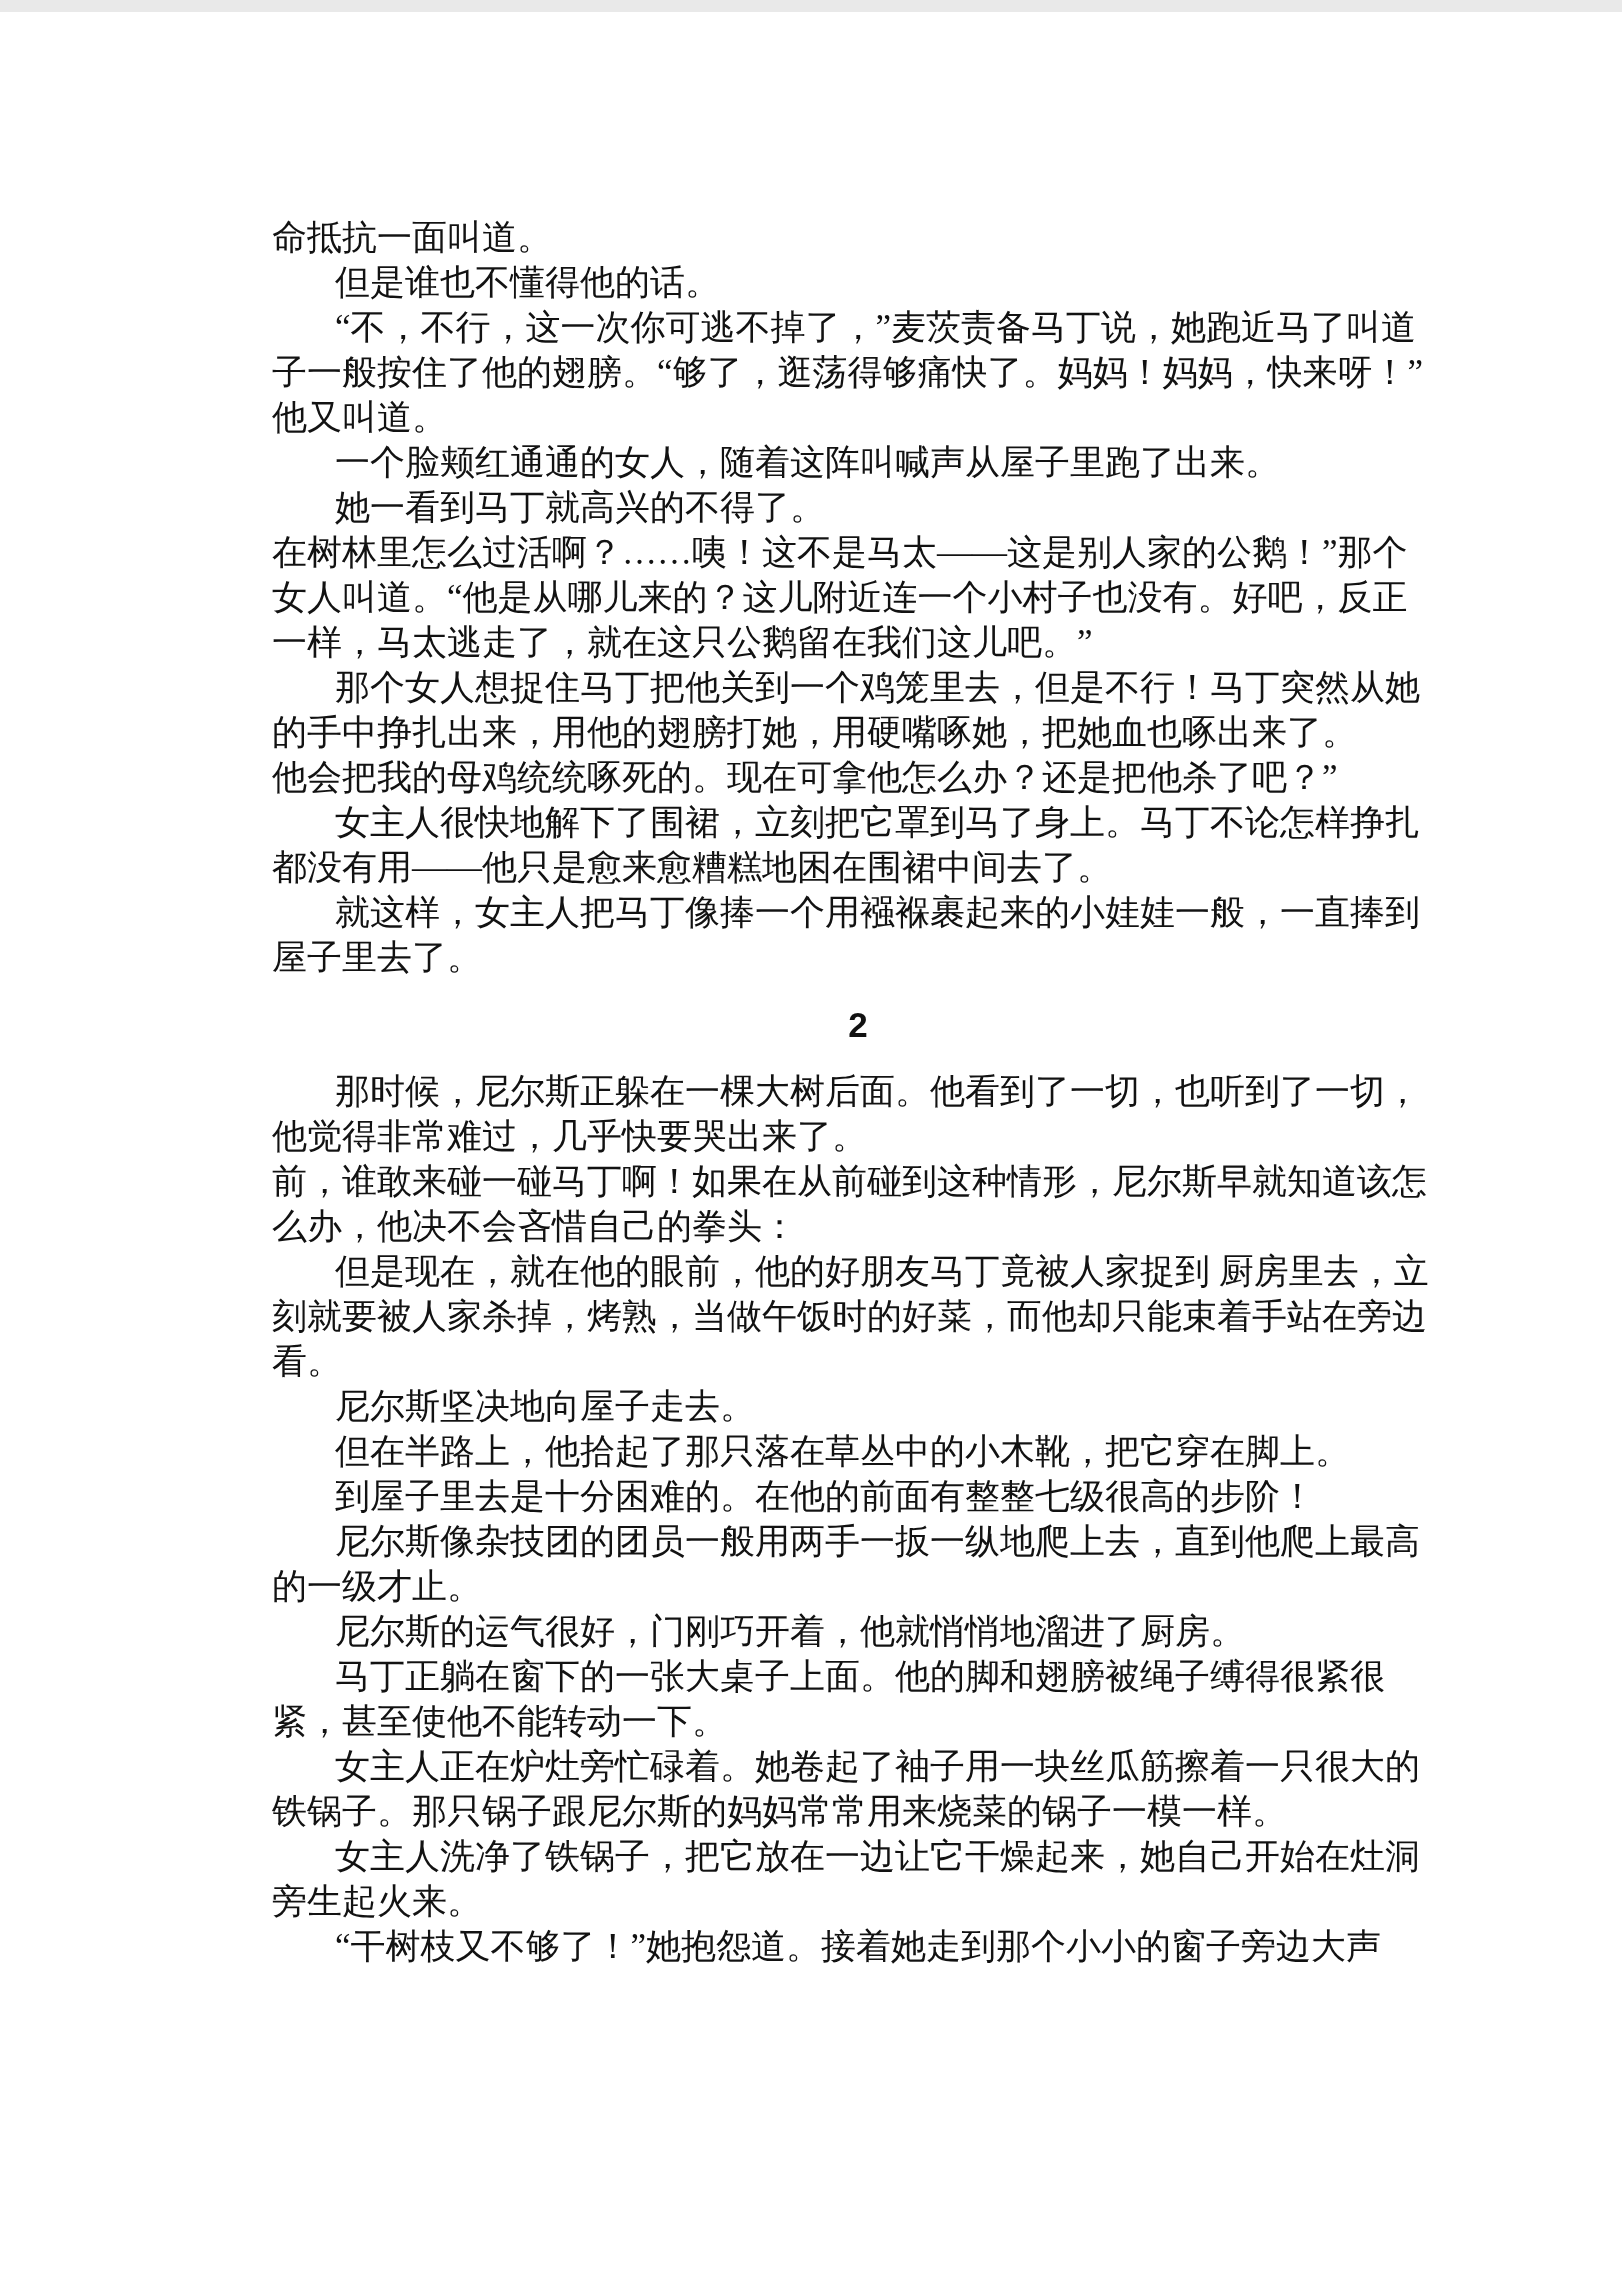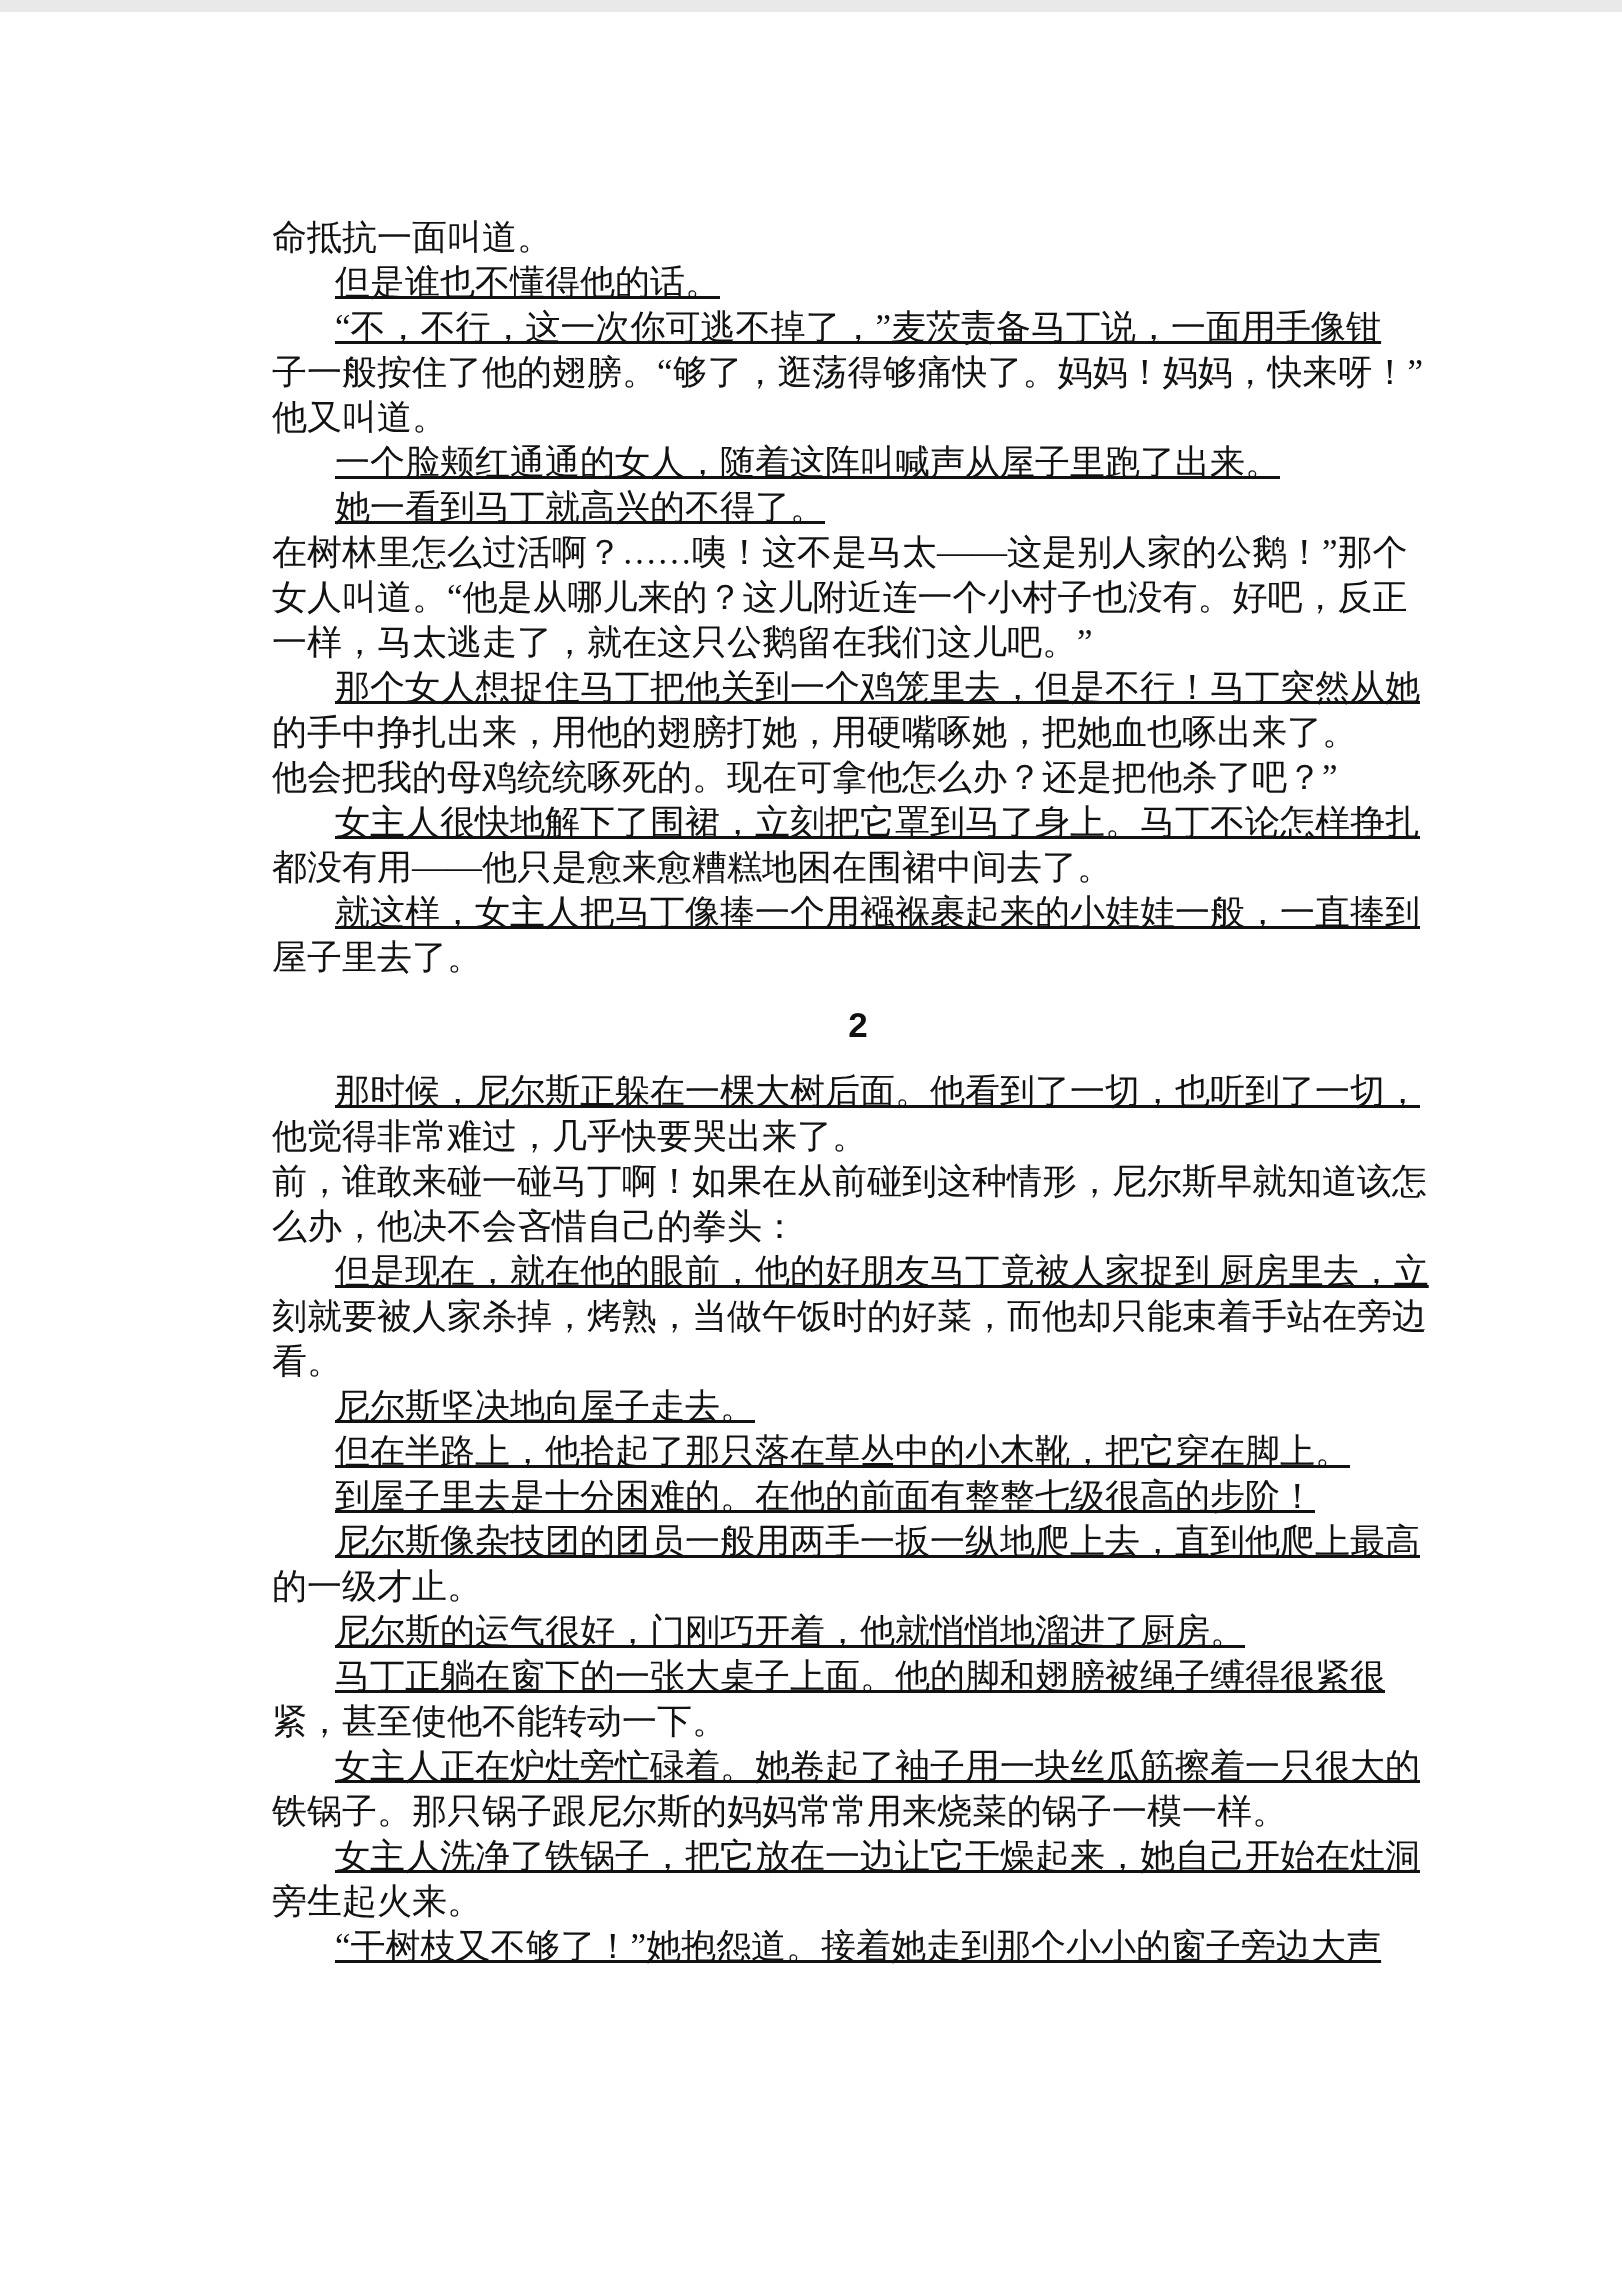--- a/index.html
+++ b/index.html
@@ -26,7 +26,6 @@
   }
   .line.indent{
     padding-left:63px;
-    text-decoration:underline;
   }
   .chapter-heading{
     height:89px;

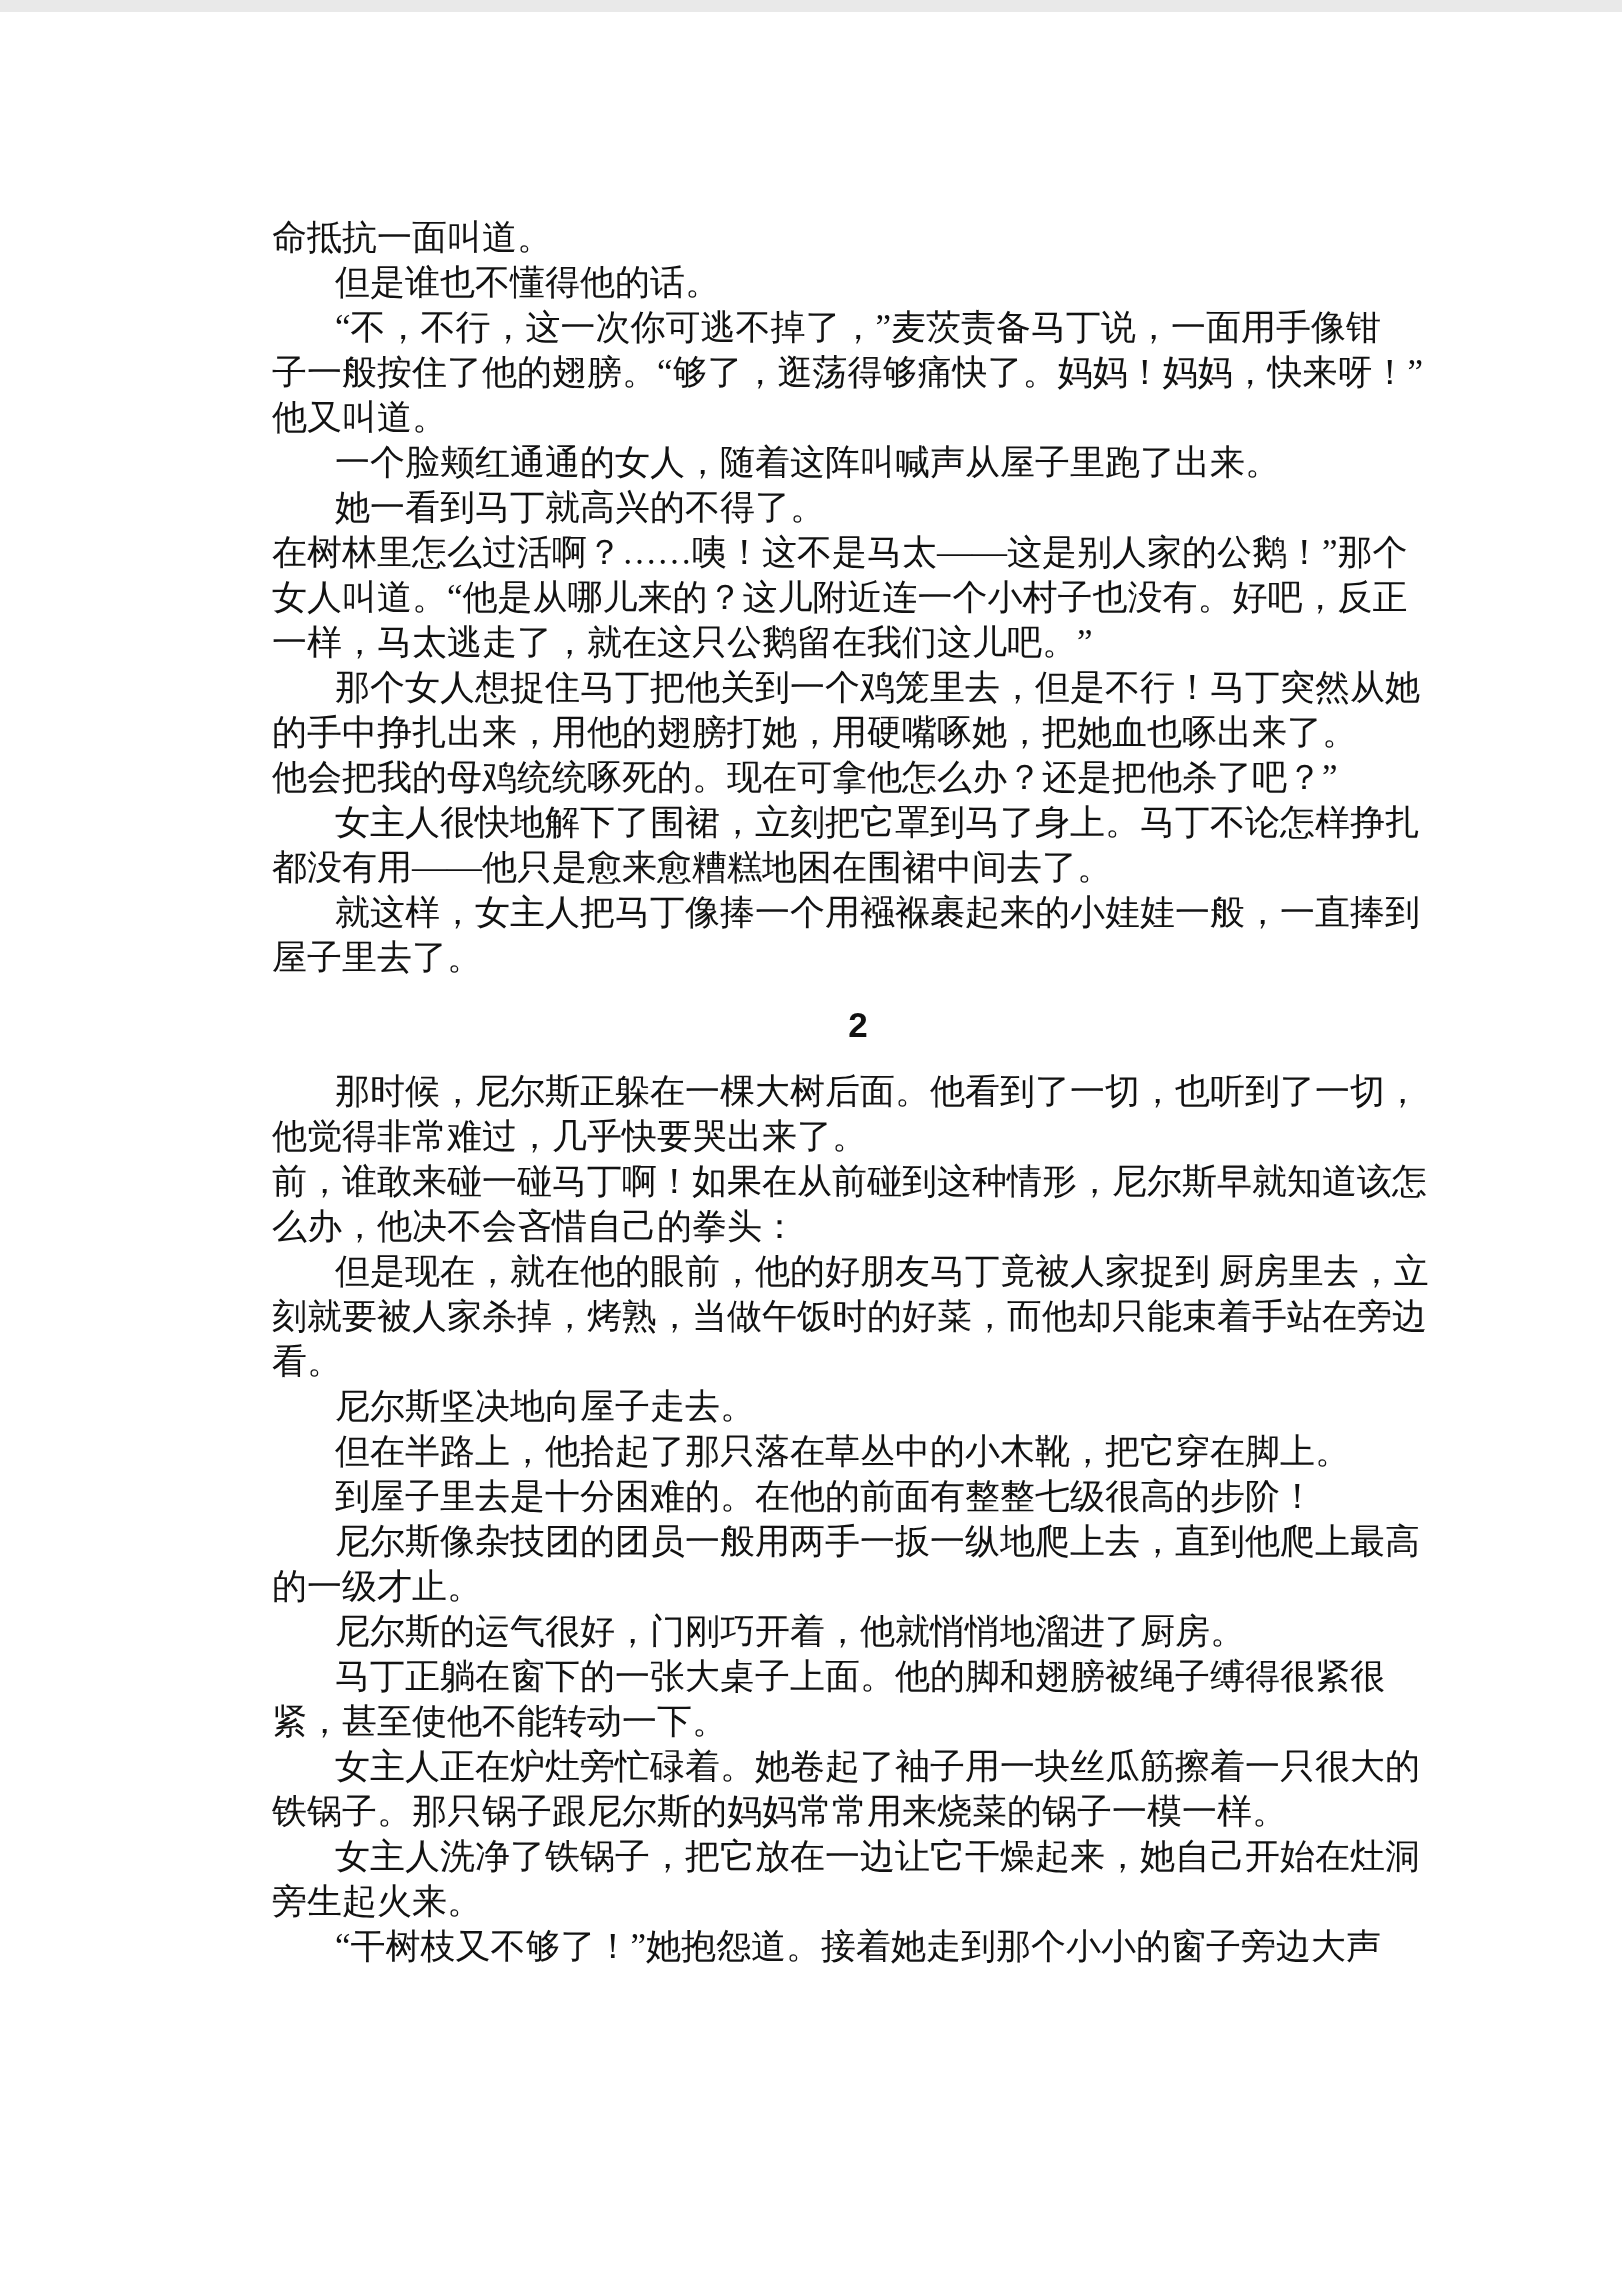--- a/index.html
+++ b/index.html
@@ -47,7 +47,7 @@
     <div class="text-section">
         <div class="line">命抵抗一面叫道。</div>
         <div class="line indent">但是谁也不懂得他的话。</div>
-        <div class="line indent">“不，不行，这一次你可逃不掉了，”麦茨责备马丁说，一面用手像钳</div>
+        <div class="line indent">“不，不行，这一次你可逃不掉了，”麦茨责备马丁说，她跑近马了叫道</div>
         <div class="line">子一般按住了他的翅膀。“够了，逛荡得够痛快了。妈妈！妈妈，快来呀！”</div>
         <div class="line">他又叫道。</div>
         <div class="line indent">一个脸颊红通通的女人，随着这阵叫喊声从屋子里跑了出来。</div>

